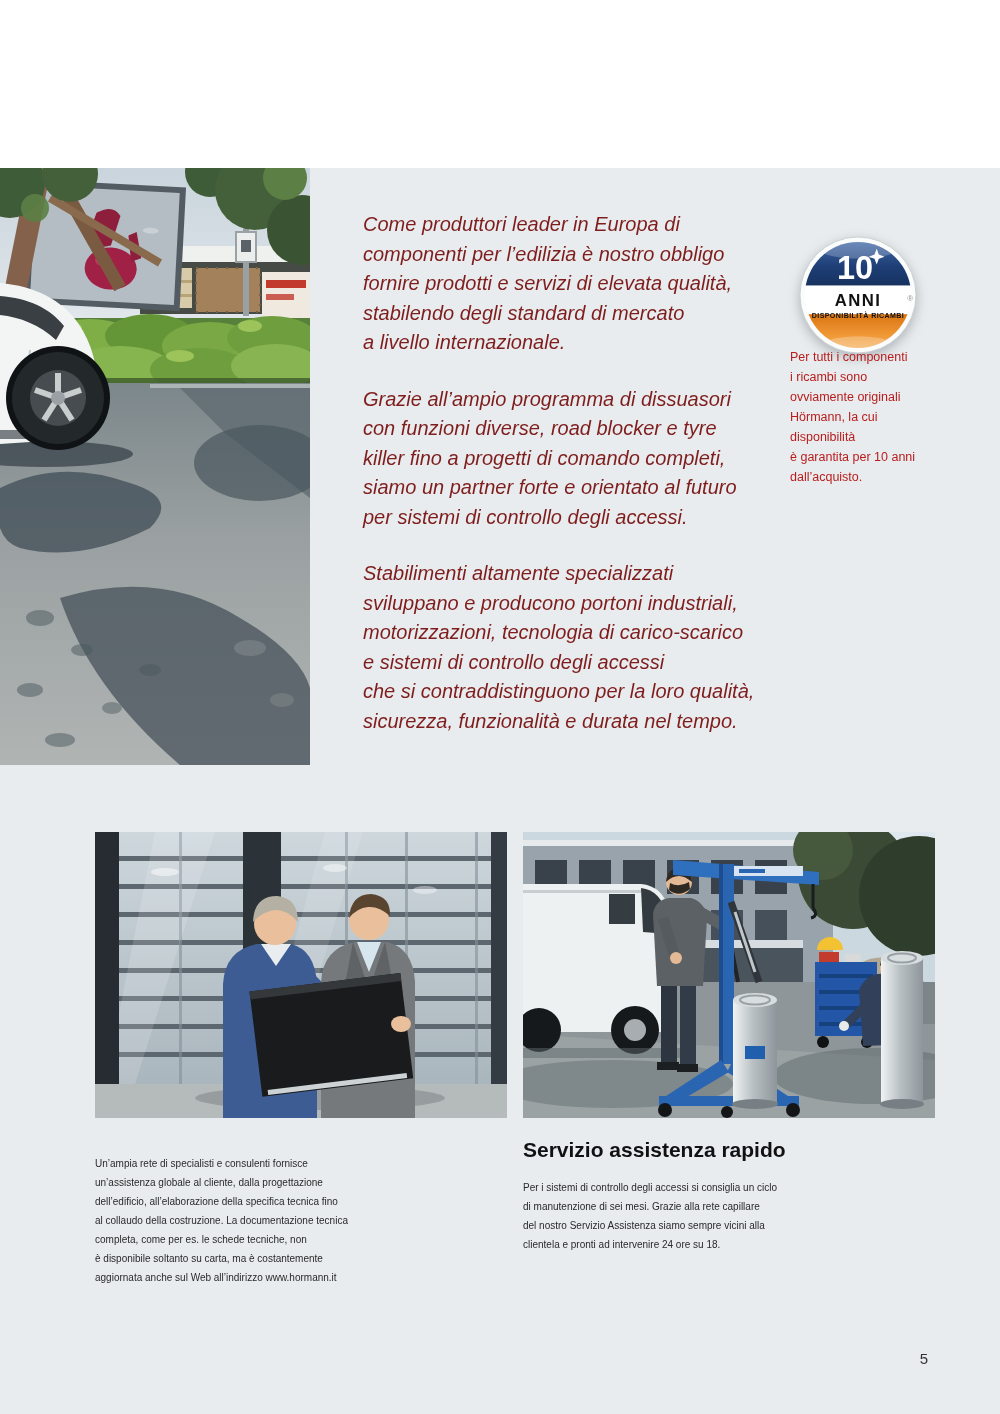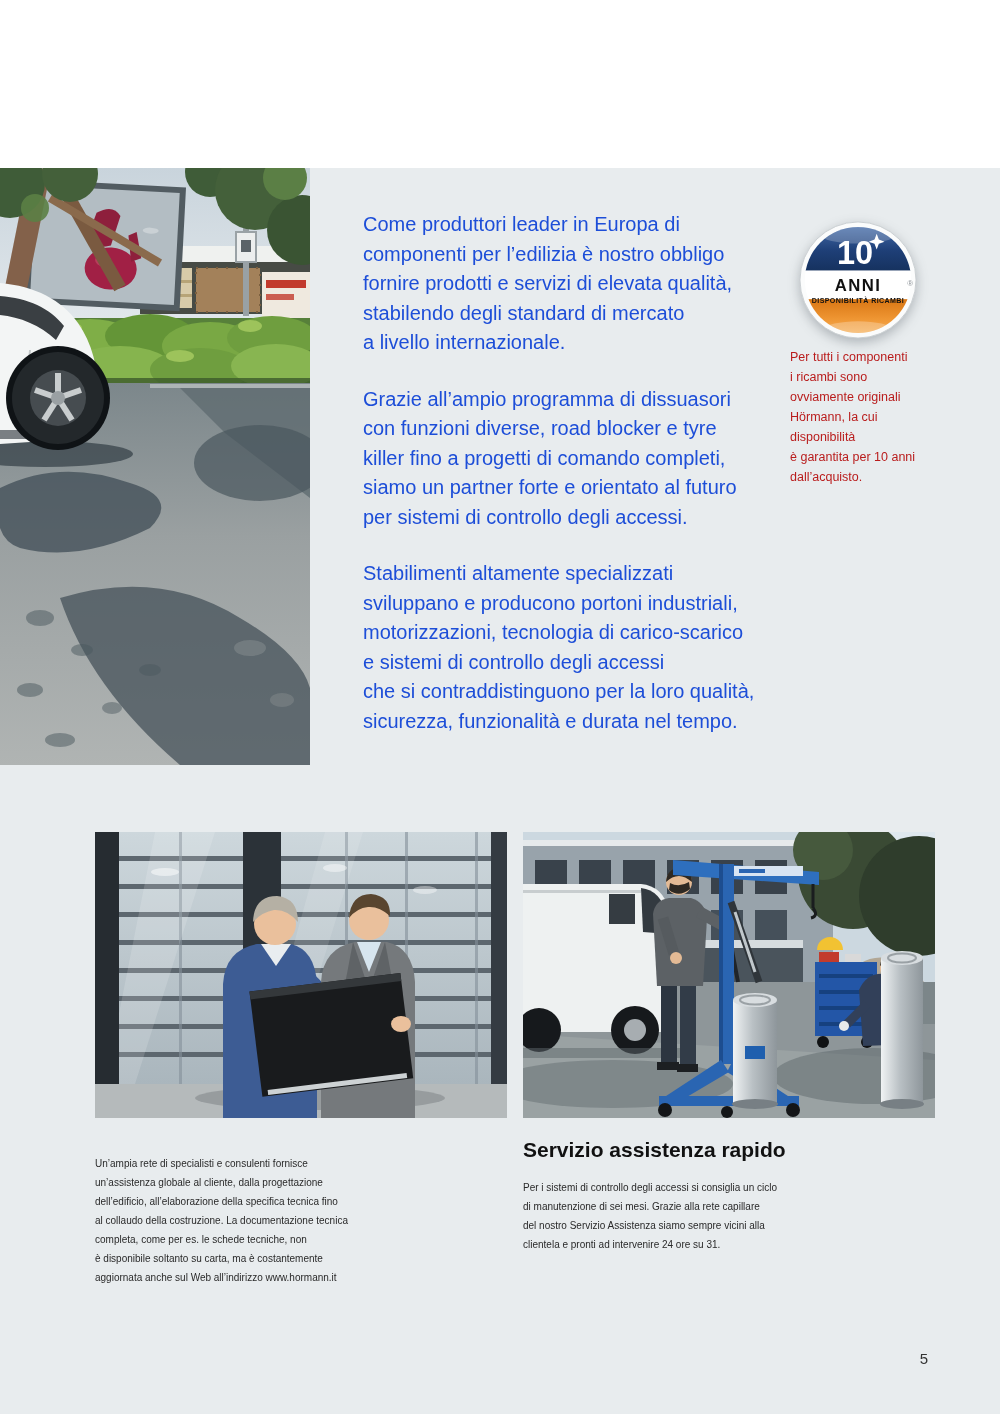--- a/index.html
+++ b/index.html
@@ -8,7 +8,7 @@
   .content-bg{position:absolute;left:0;top:168px;width:1000px;height:1246px;background:#e8ecee;}
   .abs{position:absolute;}
   .photo{display:block;}
-  .intro{left:363px;top:210px;width:430px;font-size:20px;line-height:29.5px;color:#1d4ed8;}
+  .intro{left:363px;top:210px;width:430px;font-size:20px;line-height:29.5px;color:#7f1d1d;font-style:italic;}
   .intro p{margin:0 0 27px 0;white-space:pre-line;}
   .badge-wrap{left:799px;top:221px;width:118px;height:118px;filter:drop-shadow(0 4px 6px rgba(40,50,60,.30));}
   .badge-note{left:790px;top:347px;width:165px;font-size:12.5px;line-height:20px;color:#b91c1c;white-space:pre-line;}

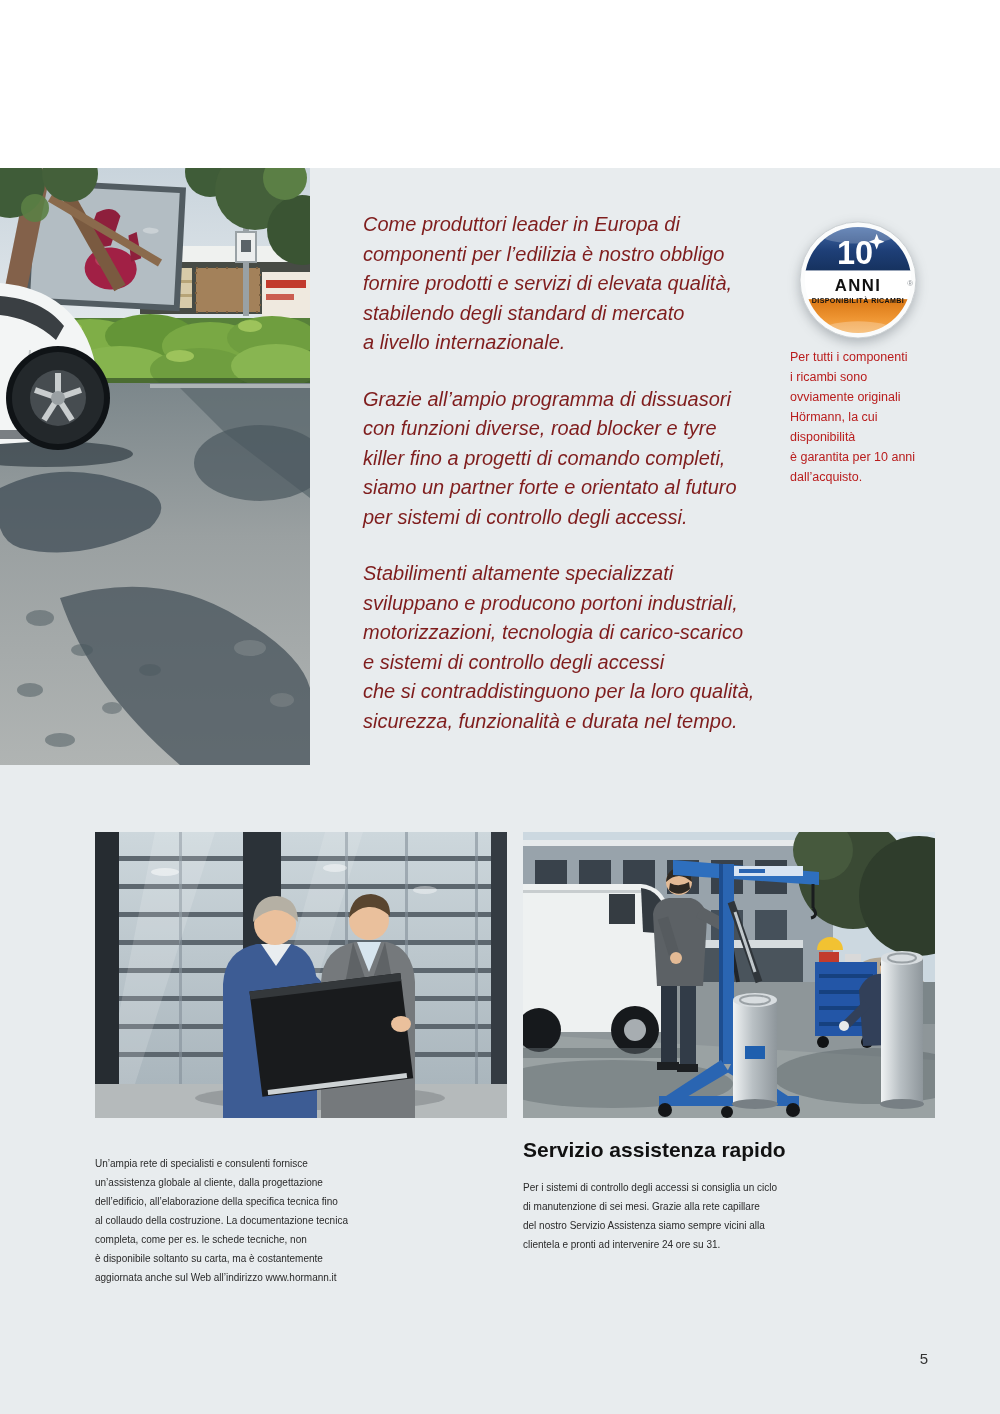--- a/index.html
+++ b/index.html
@@ -10,7 +10,7 @@
   .photo{display:block;}
   .intro{left:363px;top:210px;width:430px;font-size:20px;line-height:29.5px;color:#7f1d1d;font-style:italic;}
   .intro p{margin:0 0 27px 0;white-space:pre-line;}
-  .badge-wrap{left:799px;top:221px;width:118px;height:118px;filter:drop-shadow(0 4px 6px rgba(40,50,60,.30));}
+  .badge-wrap{left:799px;top:236px;width:118px;height:118px;filter:drop-shadow(0 4px 6px rgba(40,50,60,.30));}
   .badge-note{left:790px;top:347px;width:165px;font-size:12.5px;line-height:20px;color:#b91c1c;white-space:pre-line;}
   .photos-row-left{left:95px;top:832px;}
   .photos-row-right{left:523px;top:832px;}

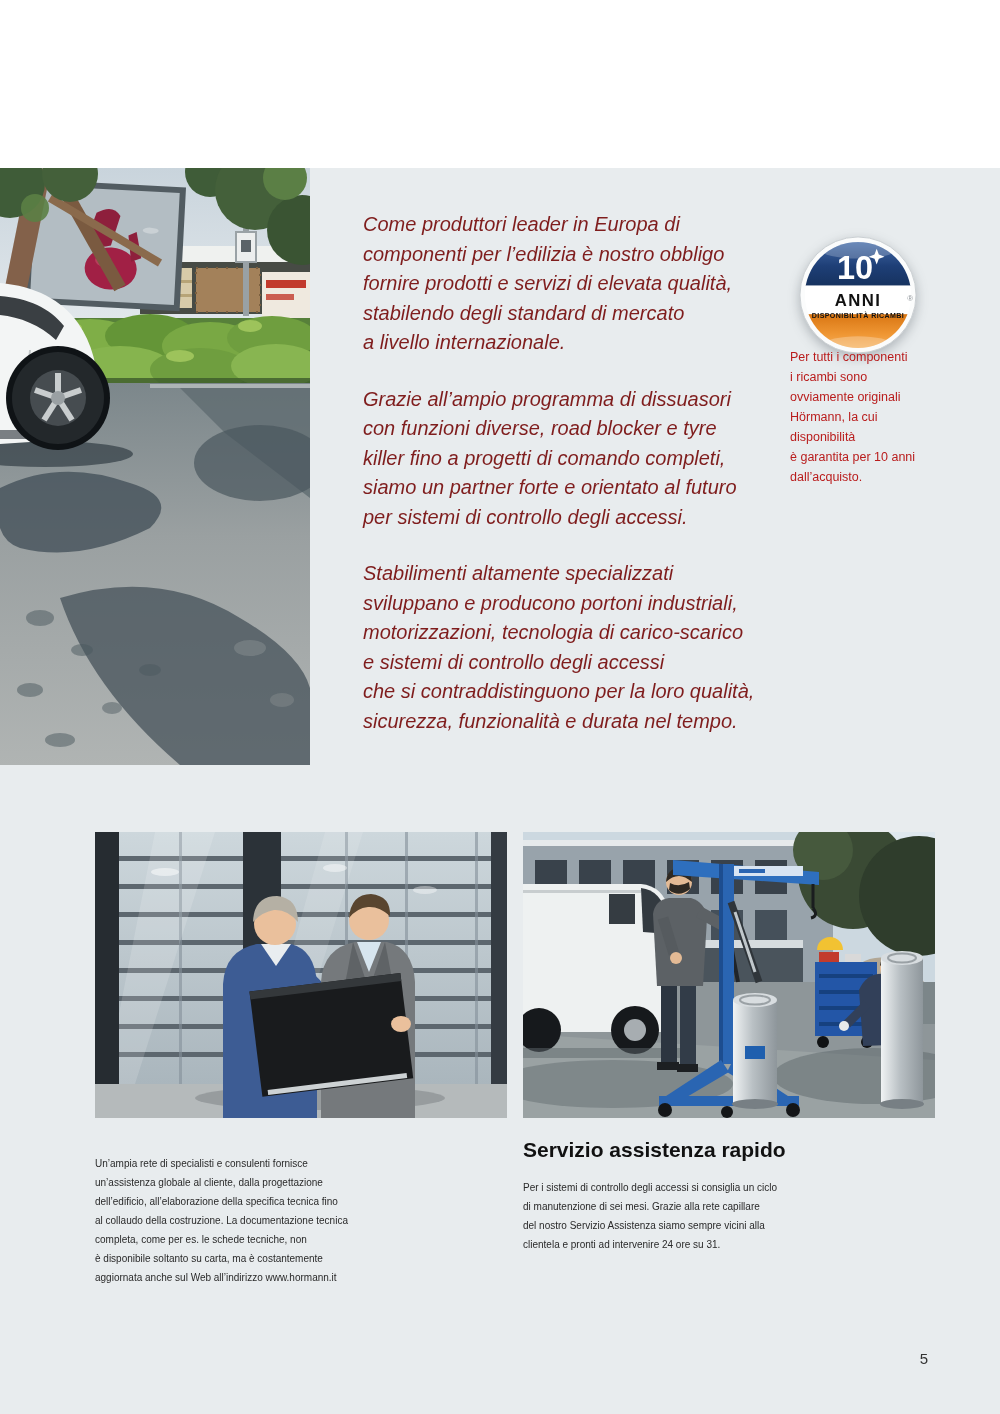--- a/index.html
+++ b/index.html
@@ -395,7 +395,7 @@
     <div class="body">Per i sistemi di controllo degli accessi si consiglia un ciclo
 di manutenzione di sei mesi. Grazie alla rete capillare
 del nostro Servizio Assistenza siamo sempre vicini alla
-clientela e pronti ad intervenire 24 ore su 31.</div>
+clientela e pronti ad intervenire 24 ore su 18.</div>
   </div>
 
   <div class="abs page-number">5</div>

